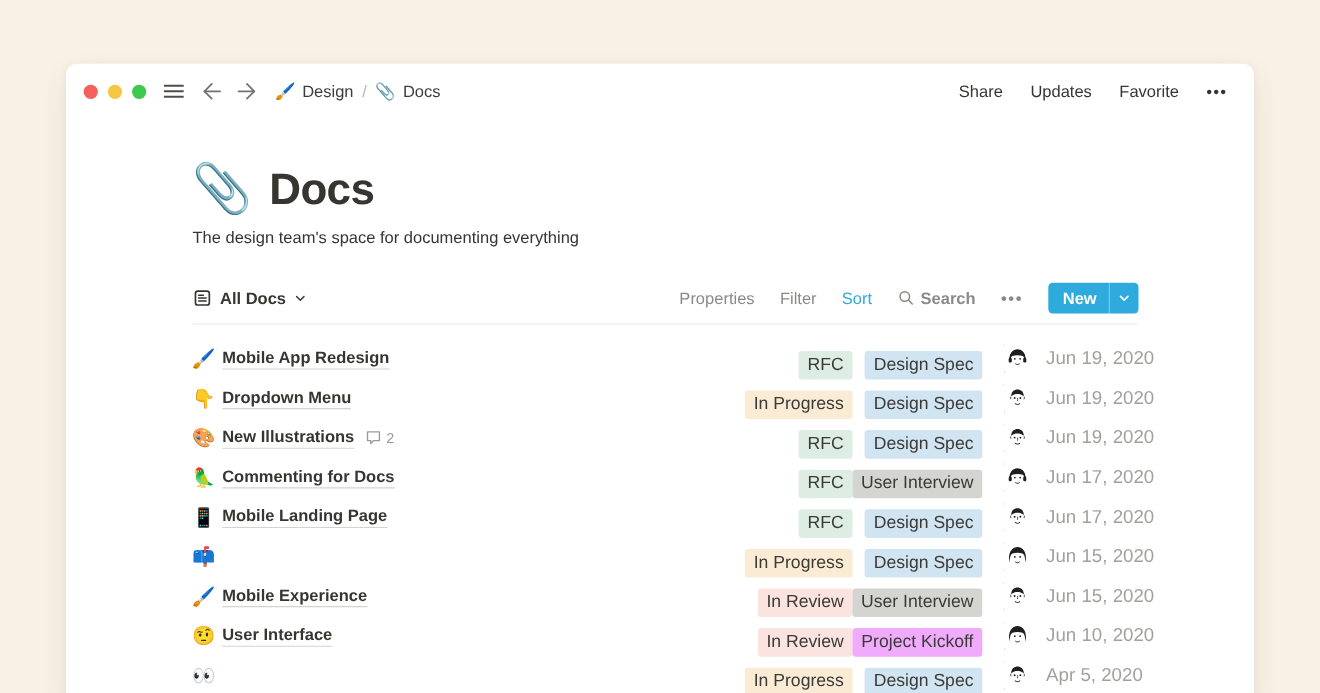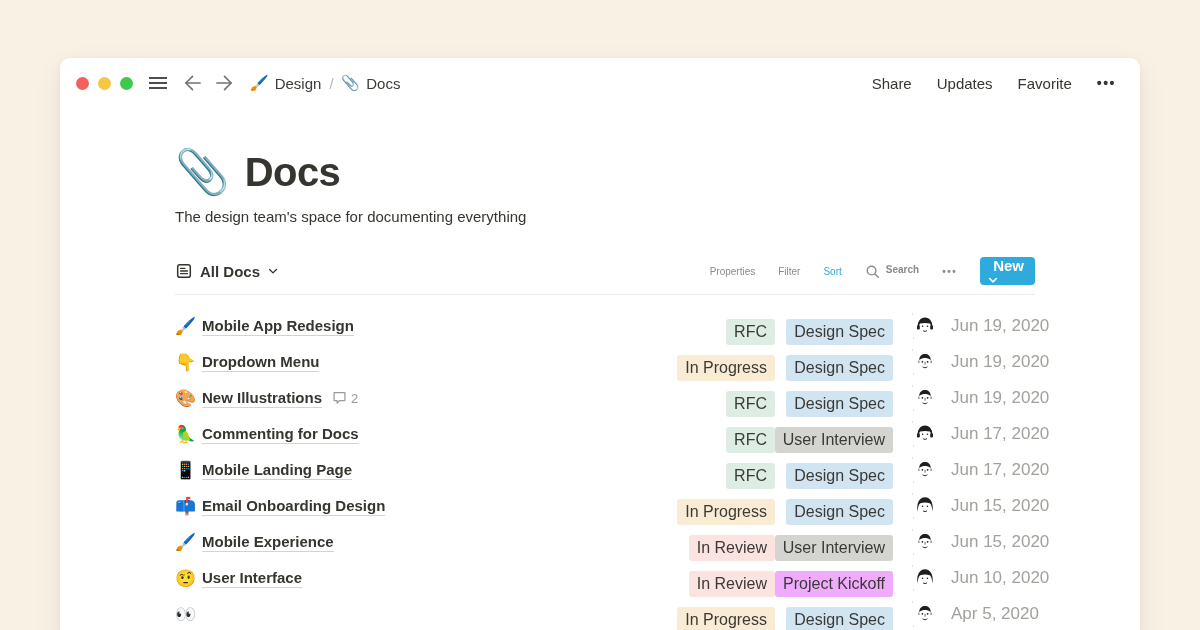--- a/index.html
+++ b/index.html
@@ -47,7 +47,7 @@
   .view-switch { display:flex; align-items:center; gap:7px; cursor:pointer; }
   .view-label { font-size:15px; font-weight:700; color:#37352F; }
   .vt-right { margin-left:auto; display:flex; align-items:center; gap:23px; }
-  .vt-item { font-size:10px; color:#8B8A85; cursor:pointer; }
+  .vt-item { font-size:15px; color:#8B8A85; cursor:pointer; }
   .vt-item.active { color:#2EAADC; }
   .vt-search { display:flex; align-items:flex-start; gap:6px;font-weight:bold; }
   .new-btn { display:flex; align-items:stretch; height:28px; border-radius:4px; overflow:hidden; cursor:pointer;flex-direction:column; }

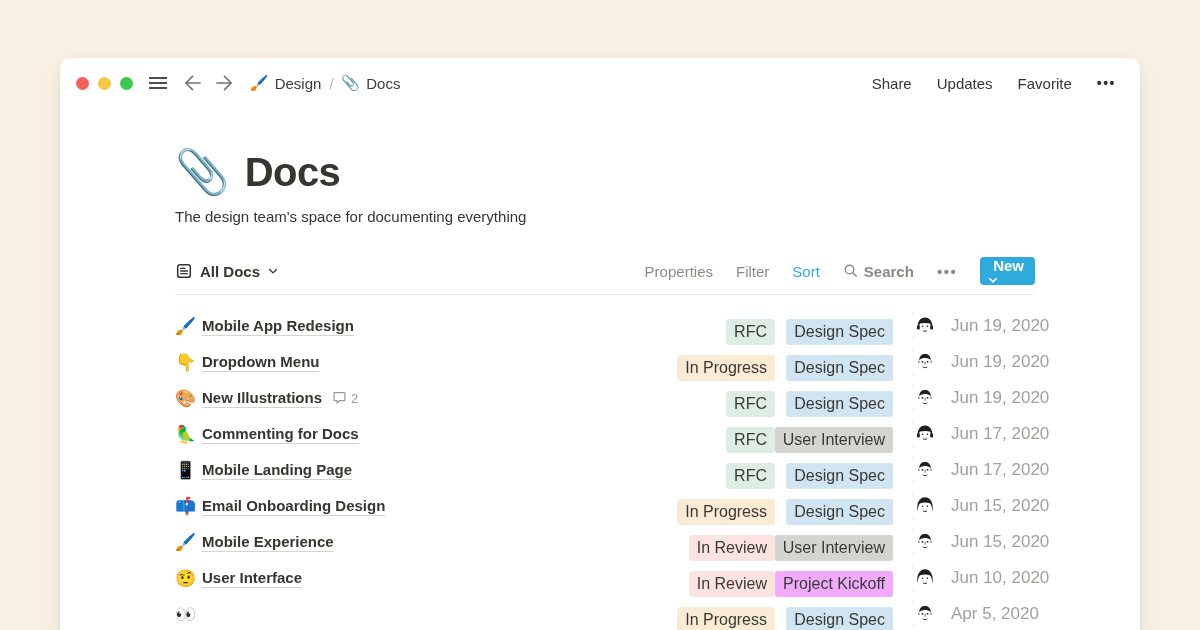--- a/index.html
+++ b/index.html
@@ -50,7 +50,7 @@
   .vt-item { font-size:15px; color:#8B8A85; cursor:pointer; }
   .vt-item.active { color:#2EAADC; }
   .vt-search { display:flex; align-items:flex-start; gap:6px;font-weight:bold; }
-  .new-btn { display:flex; align-items:stretch; height:28px; border-radius:4px; overflow:hidden; cursor:pointer;flex-direction:column; }
+  .new-btn { display:flex; align-items:stretch; height:28px; border-radius:4px; overflow:hidden; cursor:pointer; }
   .new-btn-label { display:flex; align-items:center; padding:0 11px 0 13px; color:#fff; font-size:15px; font-weight:600; }
   .new-btn-divider { width:1px; background:rgba(255,255,255,0.38); }
   .new-btn-caret { display:flex; align-items:center; justify-content:center; width:26px; }

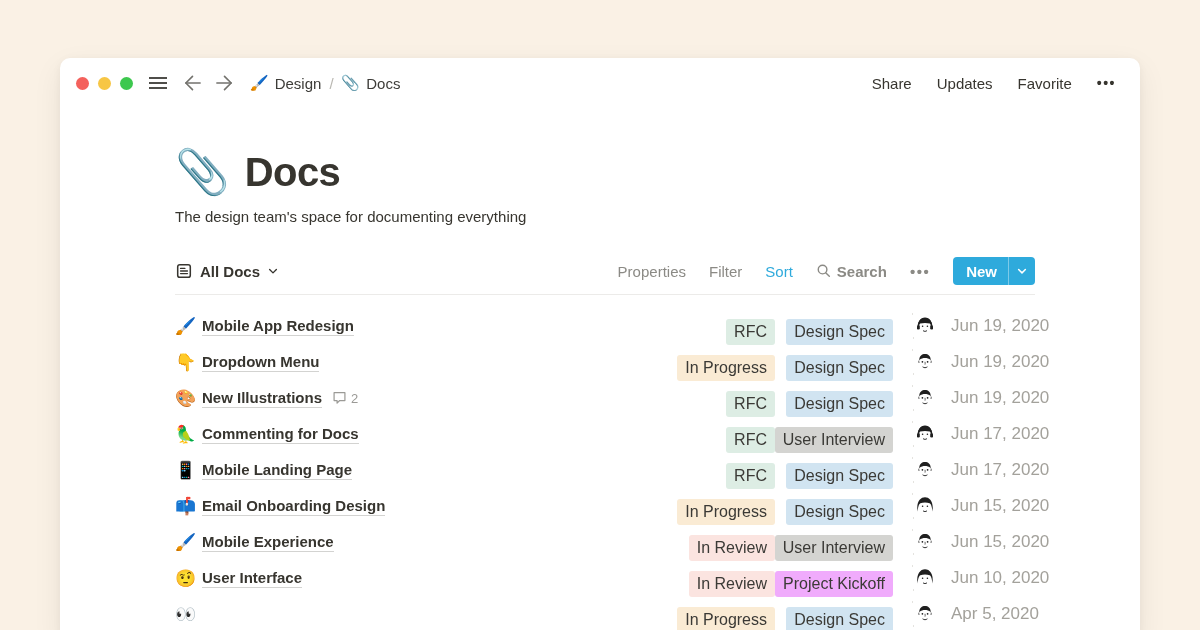--- a/index.html
+++ b/index.html
@@ -291,7 +291,6 @@
 
   <div class="row">
     <span class="row-icon">📫</span>
-    <span class="row-title">Email Onboarding Design</span>
 
     <span class="row-spacer"></span>
     <span class="col-status">

